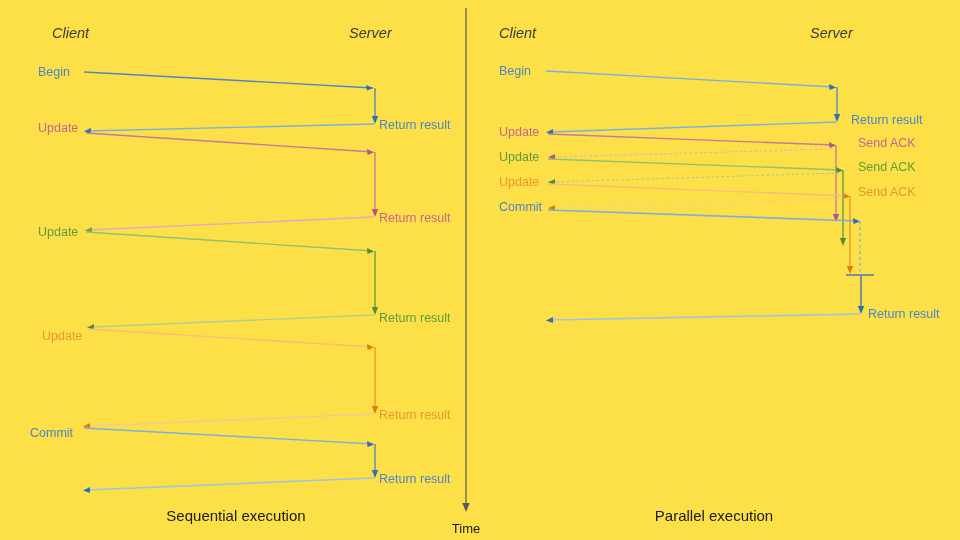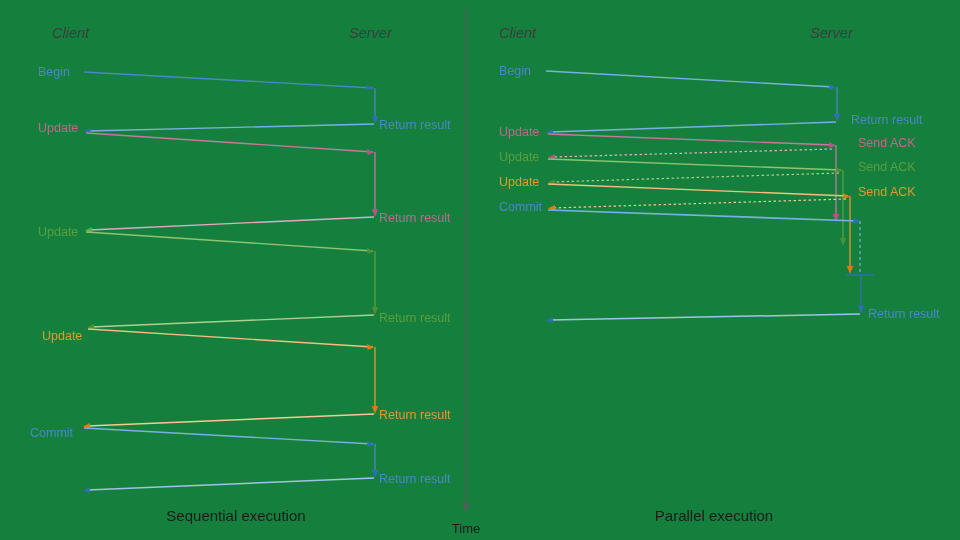--- a/index.html
+++ b/index.html
@@ -18,7 +18,7 @@
     position: relative;
     width: 960px;
     height: 540px;
-    background: #15803d;
+    background: #fde047;
   }
   svg.diagram {
     position: absolute;

